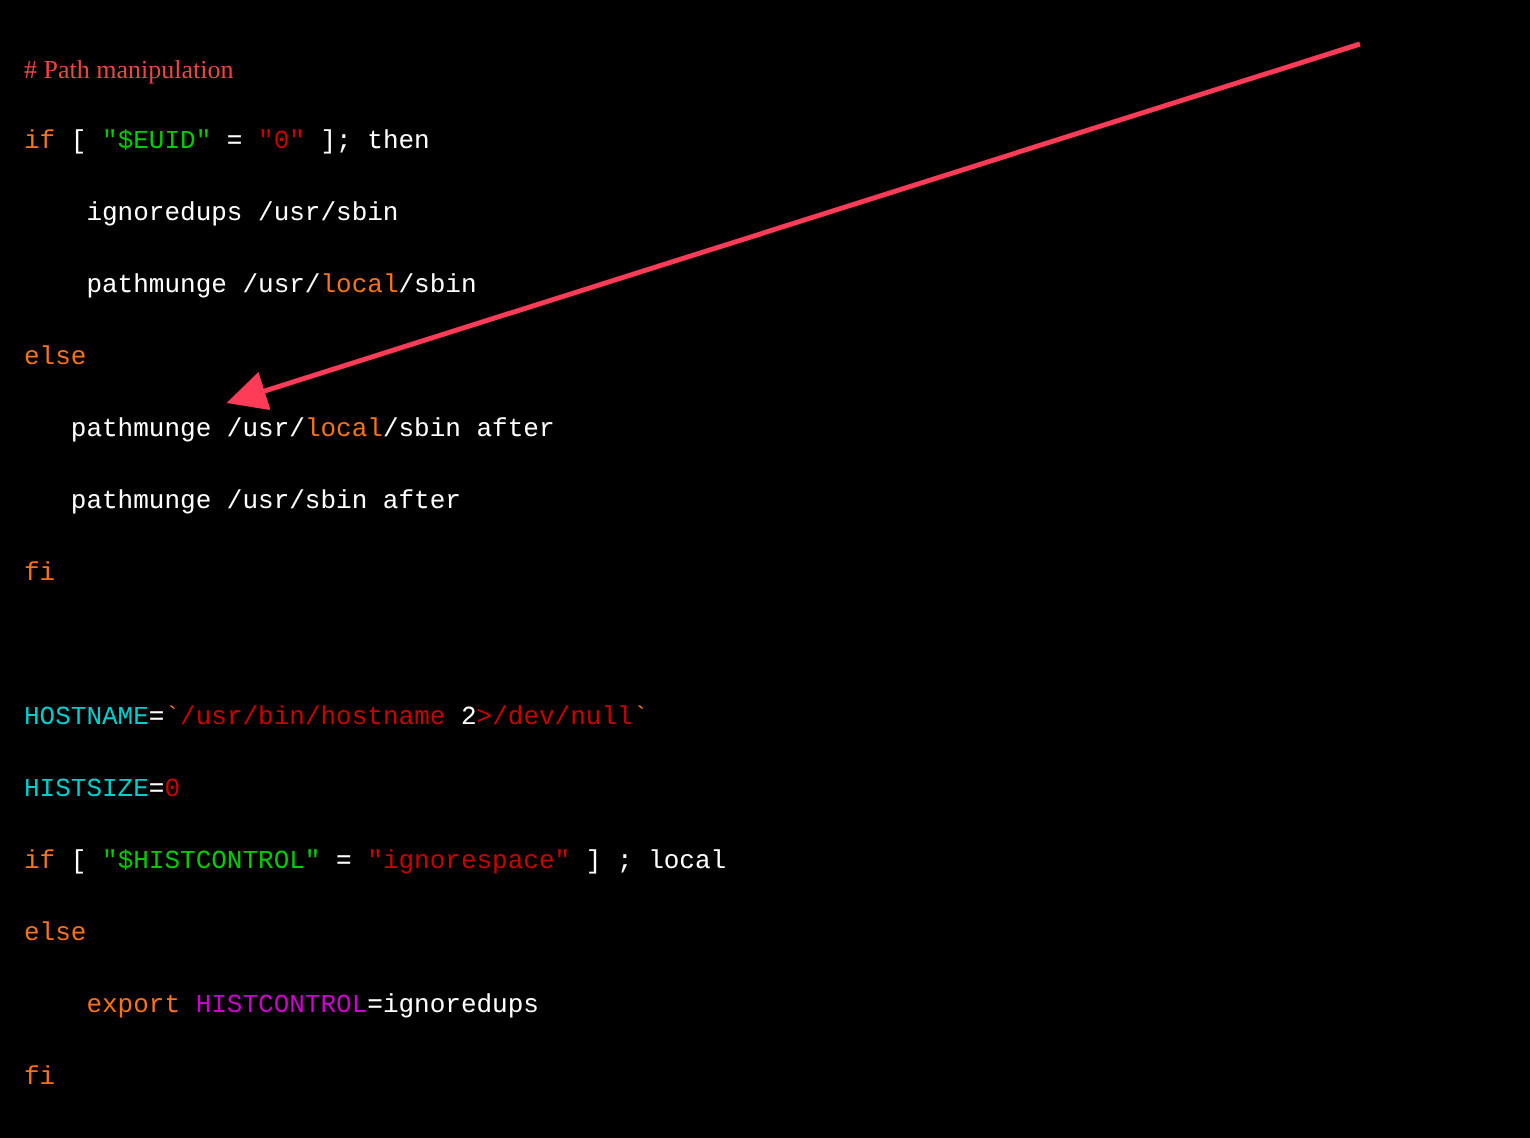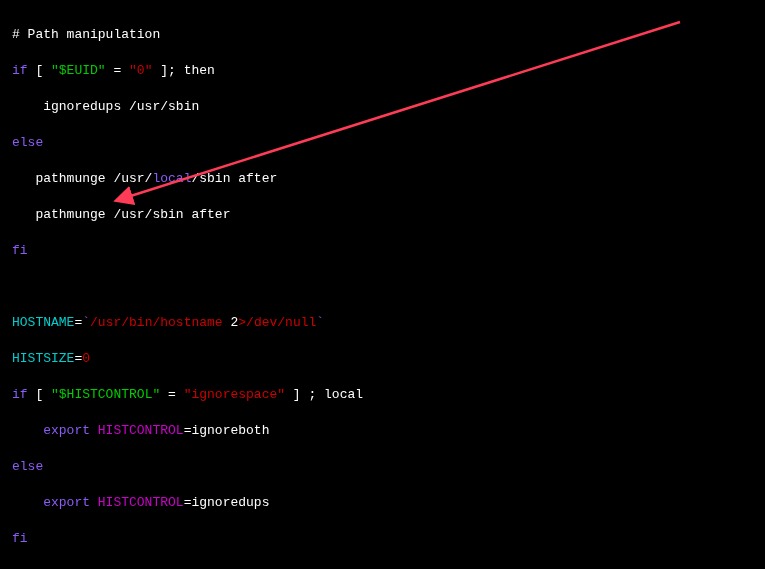--- a/index.html
+++ b/index.html
@@ -19,7 +19,7 @@
     white-space: pre;
     position: relative;
   }
-  .c-comment { color: #ffffff; }
+  .c-comment { color: #ef4444; font-family: Liberation Serif, serif; }
   .c-yellow  { color: #8b5cf6; }
   .c-green   { color: #00cd00; }
   .c-cyan    { color: #00cdcd; }

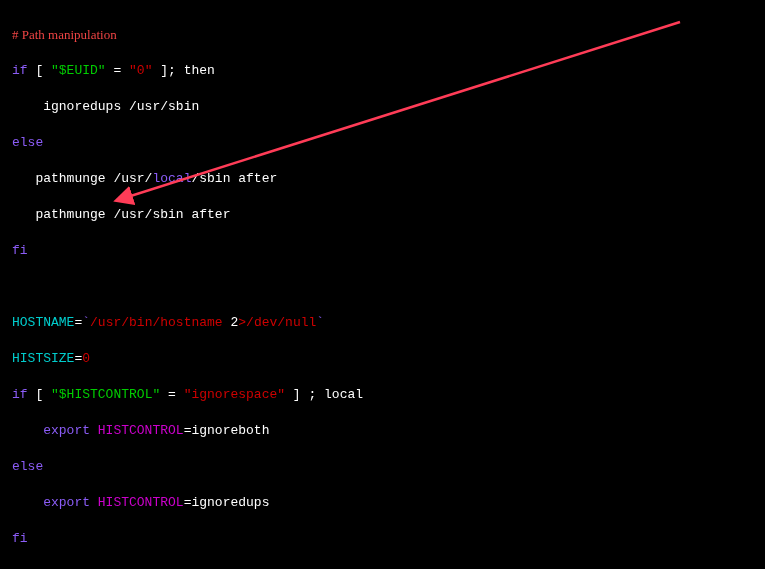--- a/index.html
+++ b/index.html
@@ -20,7 +20,7 @@
     position: relative;
   }
   .c-comment { color: #ef4444; font-family: Liberation Serif, serif; }
-  .c-yellow  { color: #8b5cf6; }
+  .c-yellow  { color: #f97316; }
   .c-green   { color: #00cd00; }
   .c-cyan    { color: #00cdcd; }
   .c-red     { color: #cd0000; }

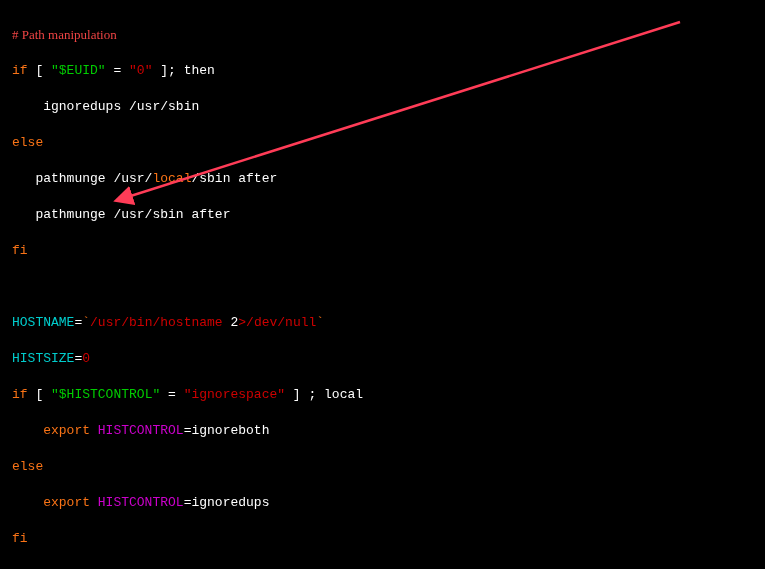--- a/index.html
+++ b/index.html
@@ -41,6 +41,7 @@
 <span class="row"><span class="c-comment"># Path manipulation</span></span>
 <span class="row"><span class="c-yellow">if</span><span class="c-white"> [ </span><span class="c-green">"$EUID"</span><span class="c-white"> = </span><span class="c-red">"0"</span><span class="c-white"> ]; then</span></span>
 <span class="row"><span class="c-white">    ignoredups /usr/sbin</span></span>
+<span class="row"><span class="c-white">    pathmunge /usr/</span><span class="c-yellow">local</span><span class="c-white">/sbin</span></span>
 <span class="row"><span class="c-yellow">else</span></span>
 <span class="row"><span class="c-white">   pathmunge /usr/</span><span class="c-yellow">local</span><span class="c-white">/sbin after</span></span>
 <span class="row"><span class="c-white">   pathmunge /usr/sbin after</span></span>

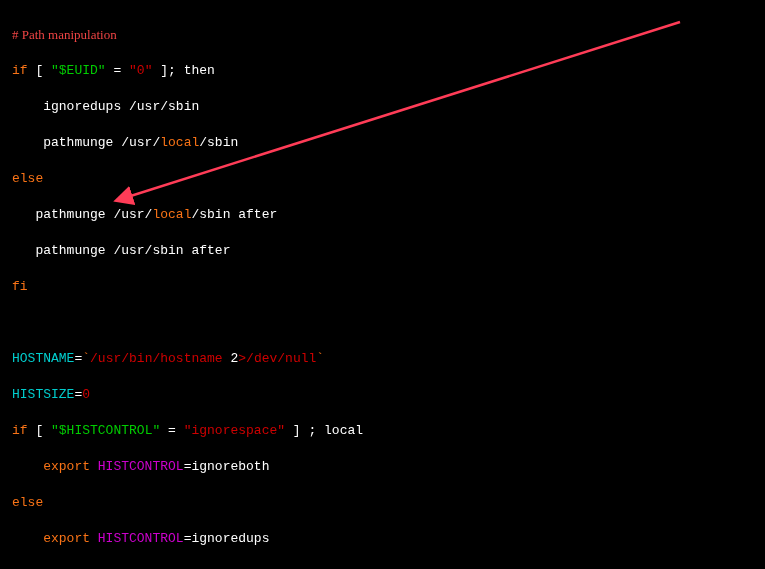--- a/index.html
+++ b/index.html
@@ -50,7 +50,6 @@
 <span class="row"><span class="c-cyan">HOSTNAME</span><span class="c-white">=</span><span class="c-yellow">`</span><span class="c-red">/usr/bin/hostname </span><span class="c-white">2</span><span class="c-red">&gt;/dev/null</span><span class="c-yellow">`</span></span>
 <span class="row"><span class="c-cyan">HISTSIZE</span><span class="c-white">=</span><span class="c-red">0</span></span>
 <span class="row"><span class="c-yellow">if</span><span class="c-white"> [ </span><span class="c-green">"$HISTCONTROL"</span><span class="c-white"> = </span><span class="c-red">"ignorespace"</span><span class="c-white"> ] ; local</span></span>
-<span class="row"><span class="c-yellow">    export</span><span class="c-magenta"> HISTCONTROL</span><span class="c-white">=ignoreboth</span></span>
 <span class="row"><span class="c-yellow">else</span></span>
 <span class="row"><span class="c-yellow">    export</span><span class="c-magenta"> HISTCONTROL</span><span class="c-white">=ignoredups</span></span>
 <span class="row"><span class="c-yellow">fi</span></span>

